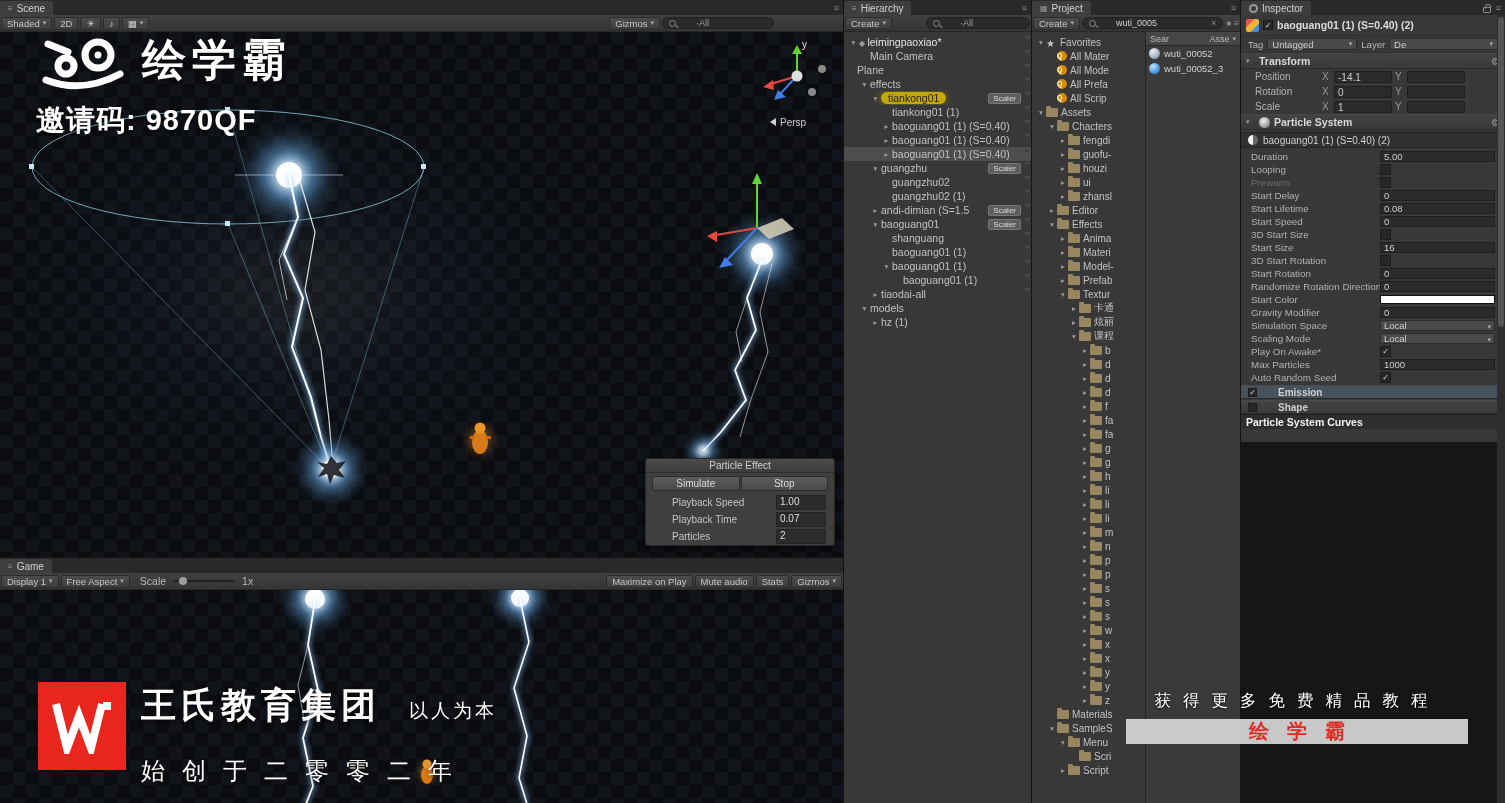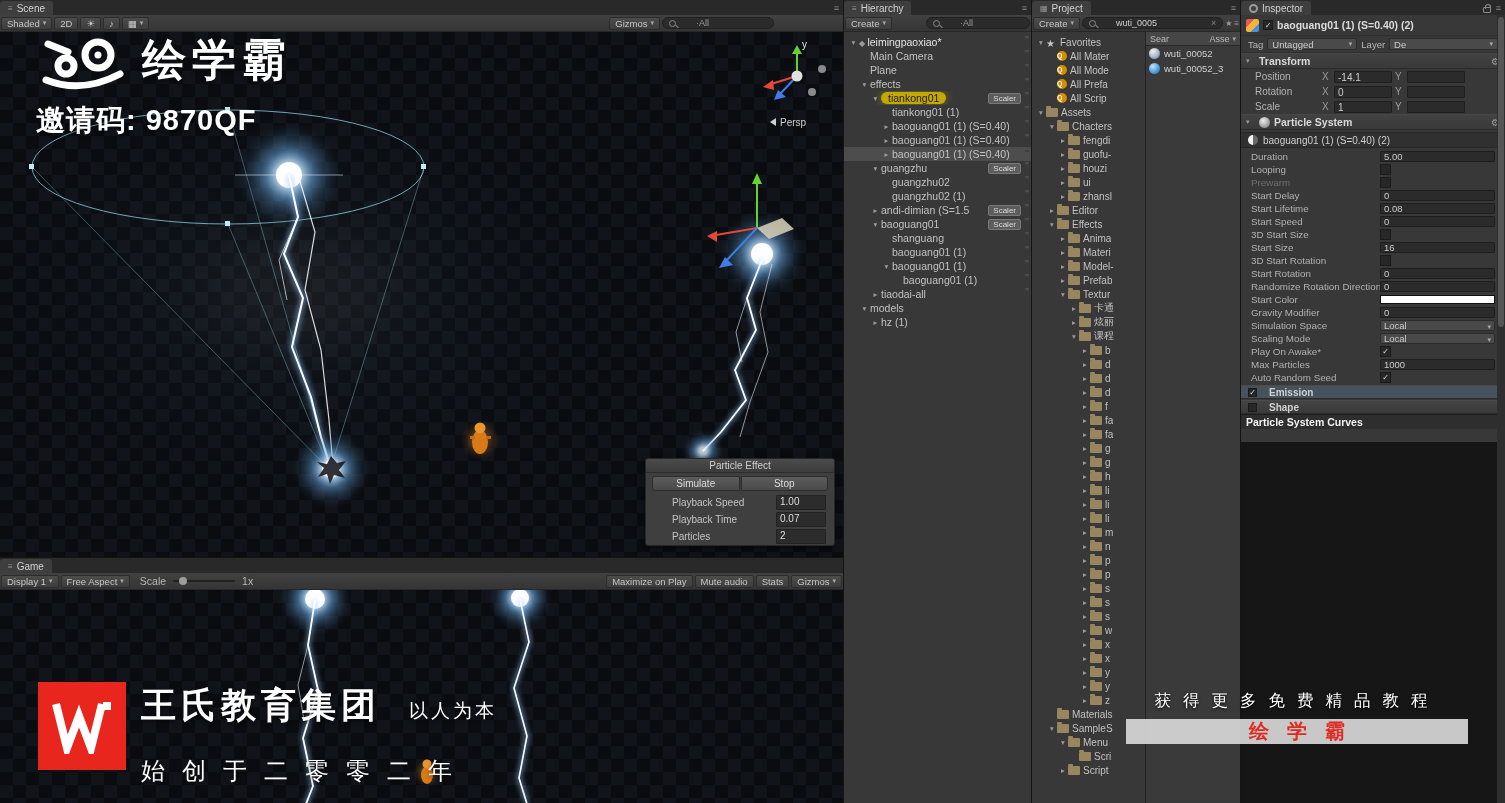--- a/index.html
+++ b/index.html
@@ -380,7 +380,7 @@
     <span class="hlabel">Main Camera</span>
 
   </div>
-      <div class="hrow" style="padding-left: 15px;">
+      <div class="hrow" style="padding-left: 2px;">
     <span class="harrow"></span>
     <span class="hlabel">Plane</span>
 

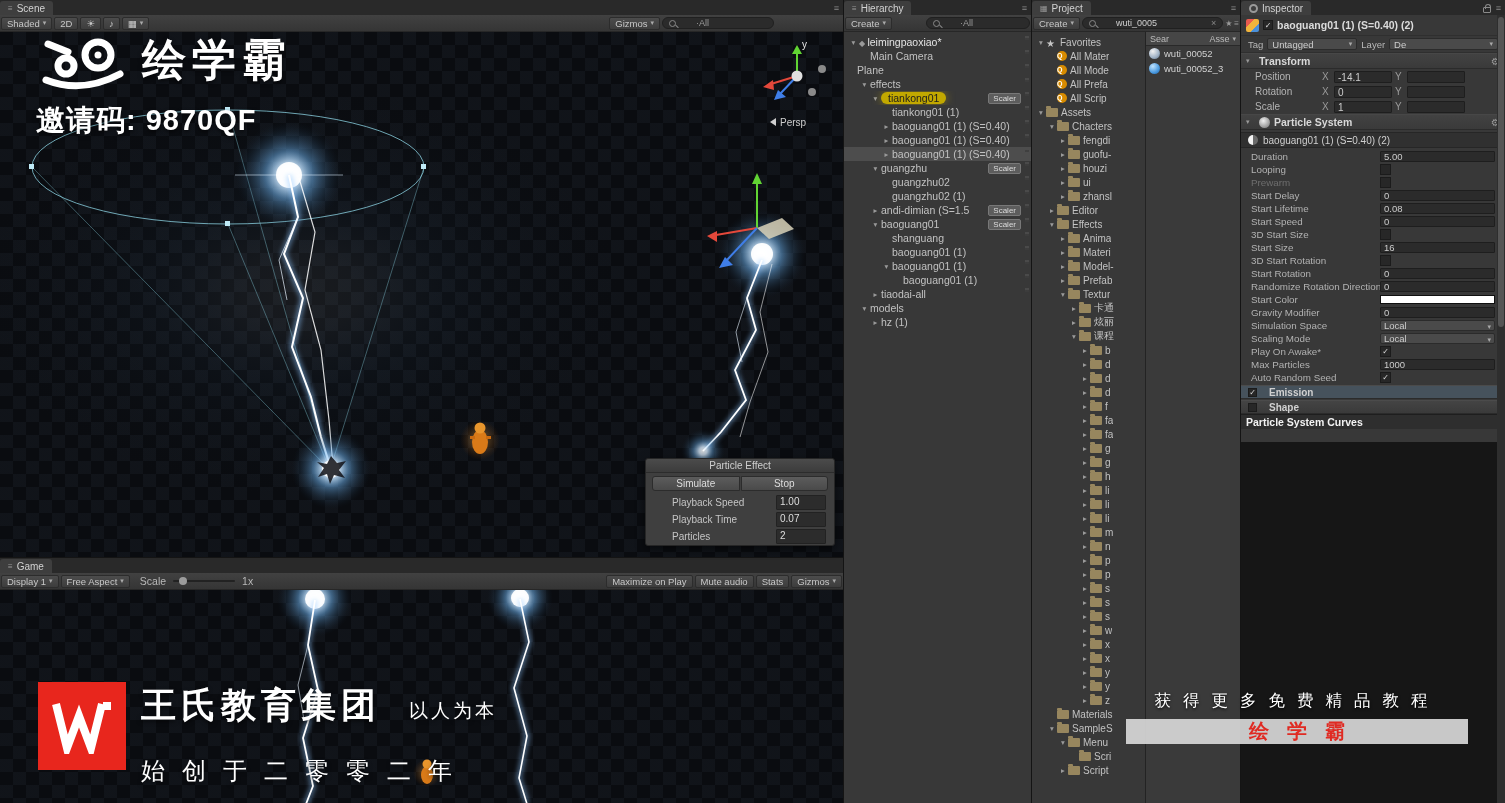--- a/index.html
+++ b/index.html
@@ -113,7 +113,7 @@
 .psrow.t-check-on .psctrl::before,.psrow.t-check-off .psctrl::before{content:"";display:inline-block;width:9px;height:9px;background:#272727;border:1px solid #1b1b1b;text-align:center;line-height:9px;font-size:8px;color:#ddd}
 .psrow.t-check-on .psctrl::before{content:"✓"}
 .psrow.t-swatch .psctrl{background:#fff;border:1px solid #101010;height:9px}
-.modbar{display:flex;align-items:center;gap:12px;height:14px;padding:0 7px;background:linear-gradient(#444,#3a3a3a);border-top:1px solid #4b4b4b;border-bottom:1px solid #2b2b2b;font-size:10px;color:#d0d0d0;margin-top:1px}
+.modbar{display:flex;align-items:center;gap:21px;height:14px;padding:0 7px;background:linear-gradient(#444,#3a3a3a);border-top:1px solid #4b4b4b;border-bottom:1px solid #2b2b2b;font-size:10px;color:#d0d0d0;margin-top:1px}
 .modbar.sel{background:#46525c}
 .modcheck{width:9px;height:9px;background:#272727;border:1px solid #1b1b1b;text-align:center;line-height:8px;font-size:8px;color:#ddd;flex:none}
 .modbar.checked .modcheck::before{content:"✓"}

